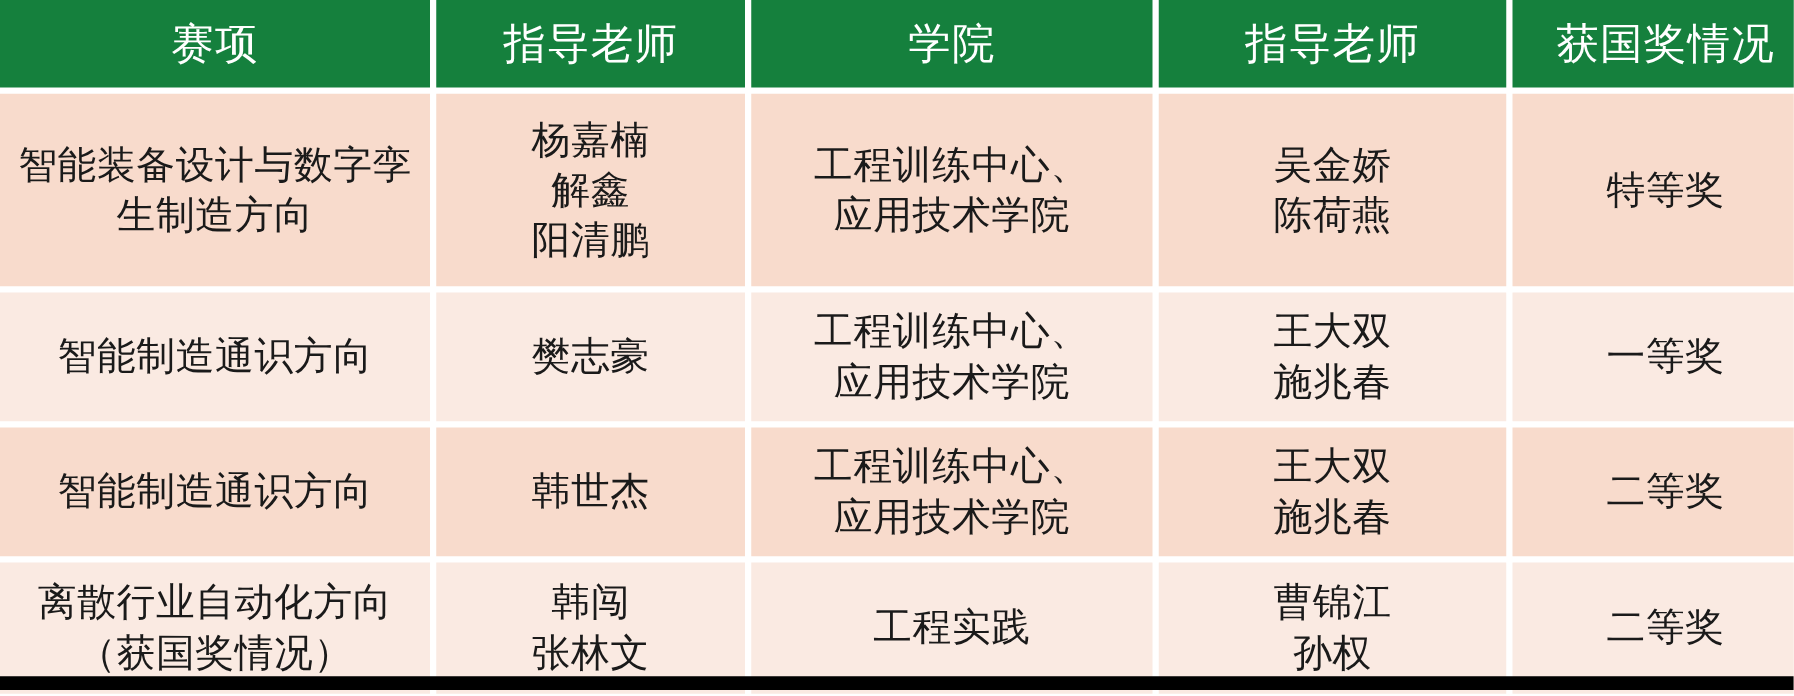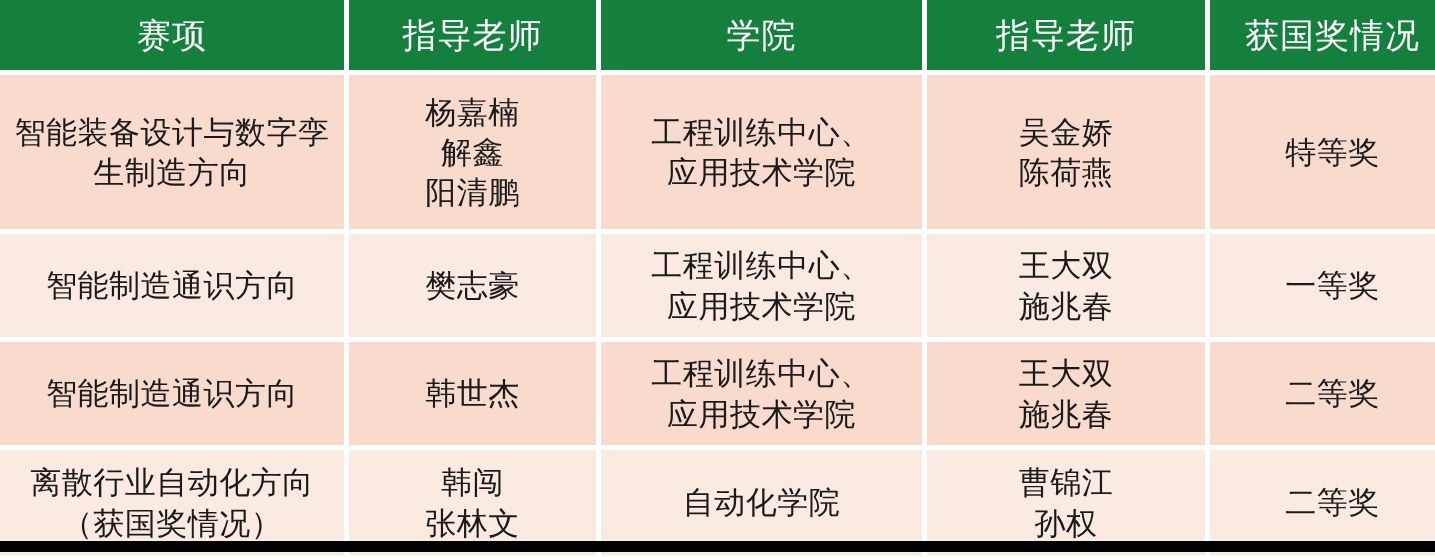--- a/index.html
+++ b/index.html
@@ -171,7 +171,7 @@
           <span class="cell-line">张林文</span>
         </td>
         <td>
-          <span class="cell-line">自动化学院</span>
+          <span class="cell-line">工程实践</span>
         </td>
         <td>
           <span class="cell-line">曹锦江</span>

